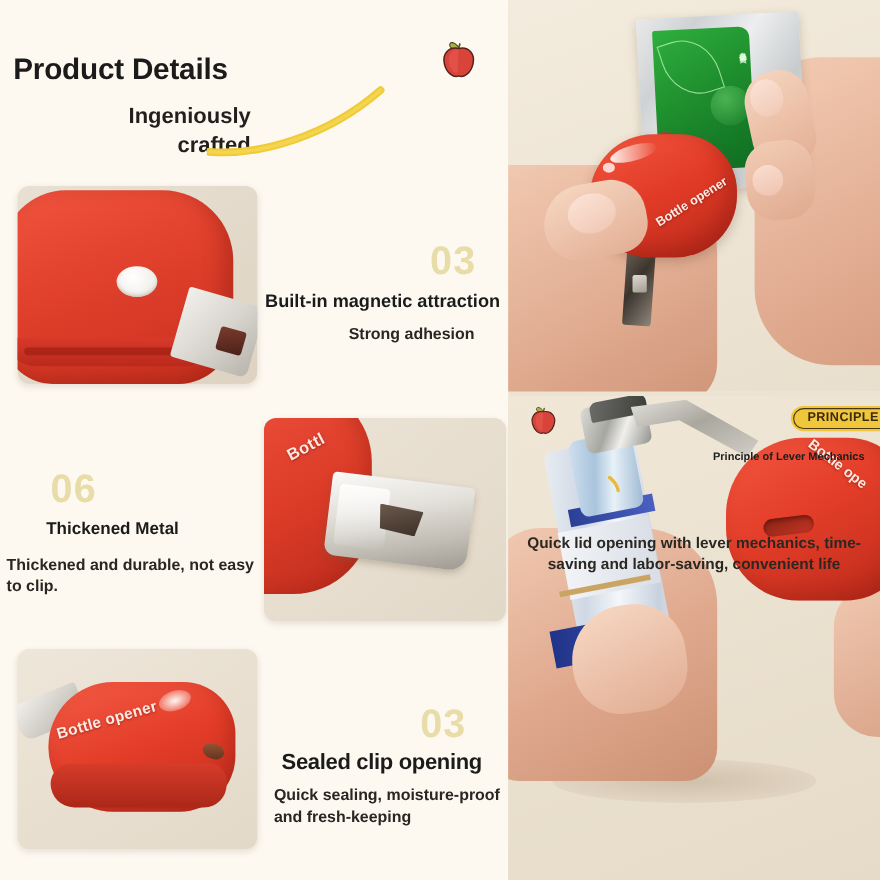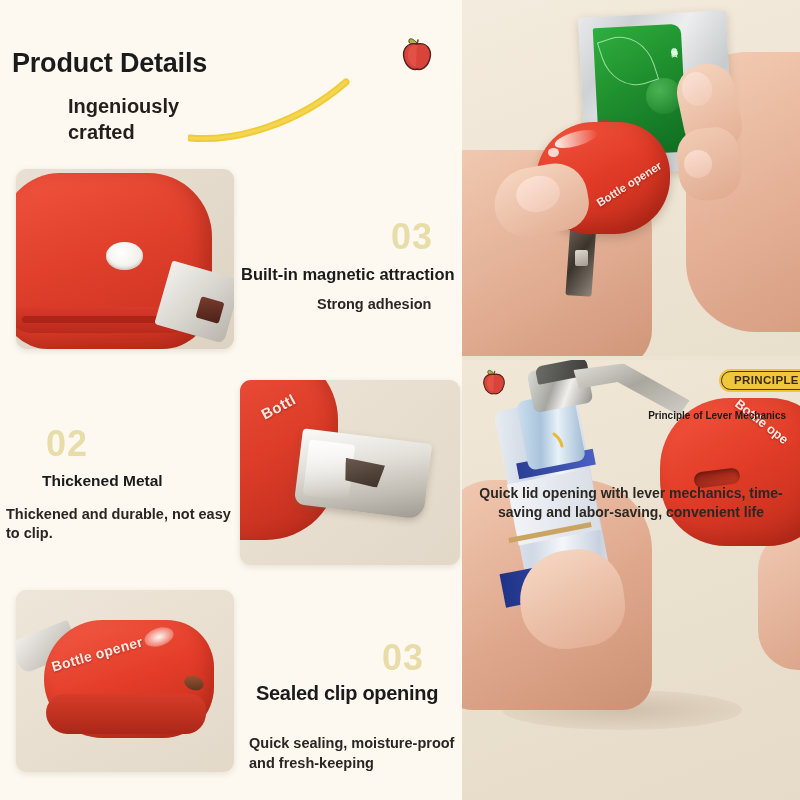--- a/index.html
+++ b/index.html
@@ -64,6 +64,7 @@
     font-weight: bold;
     color: #231f1c;
     line-height: 1.32;
+    text-align: right;
   }
   .swoosh {
     position: absolute;

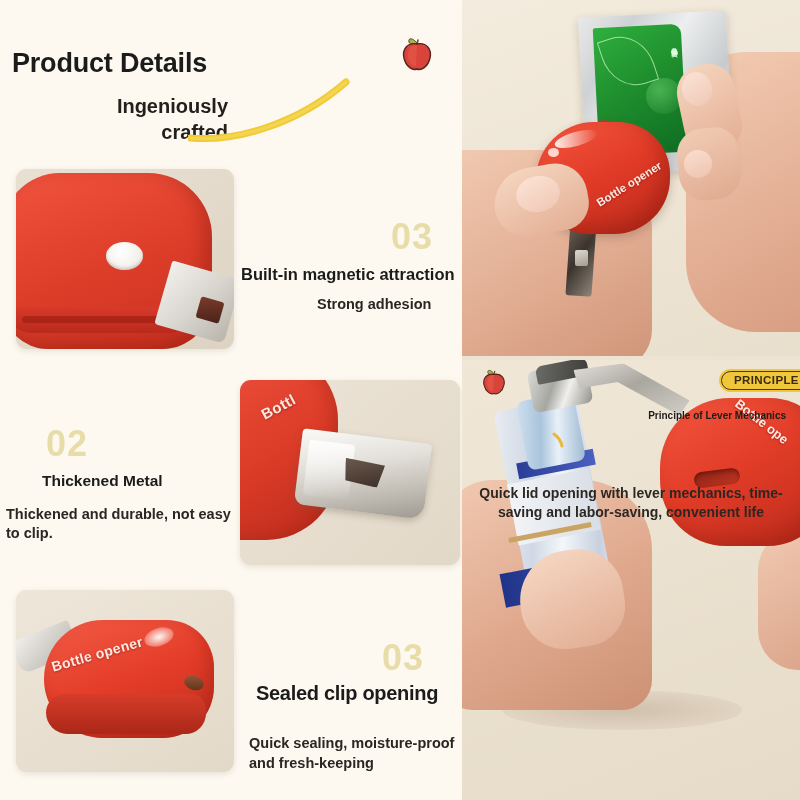--- a/index.html
+++ b/index.html
@@ -567,7 +567,7 @@
   <div class="sec-head s1-head">Built-in magnetic attraction</div>
   <div class="sec-sub s1-sub">Strong adhesion</div>
 
-  <div class="big-num num02">02</div>
+  <div class="big-num num02">06</div>
   <div class="sec-head s2-head">Thickened Metal</div>
   <div class="sec-sub s2-sub">Thickened and durable, not easy to clip.</div>
 

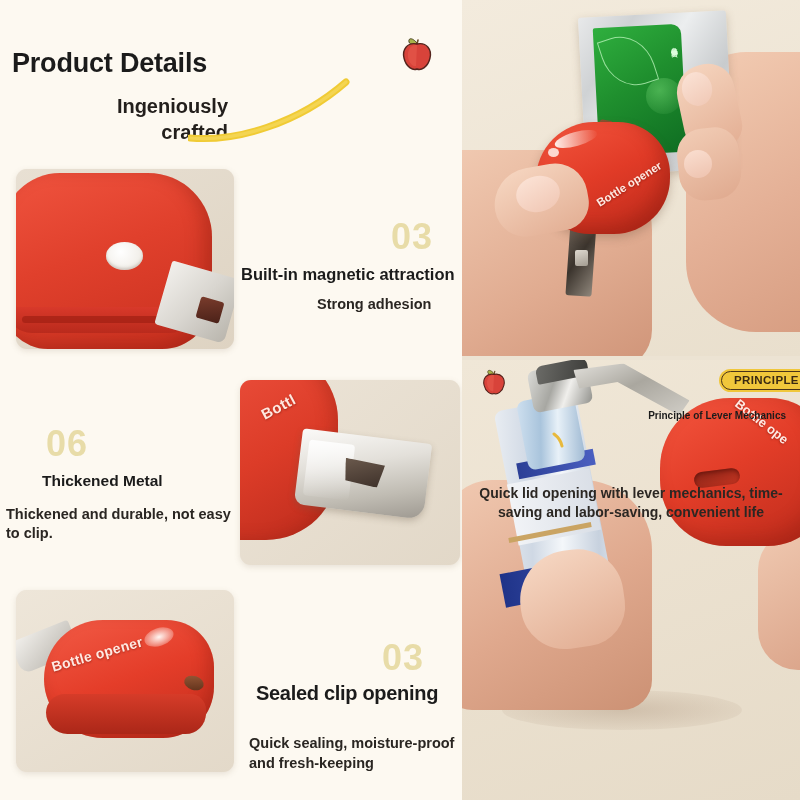--- a/index.html
+++ b/index.html
@@ -125,7 +125,7 @@
   }
 
   .s3-head { left: 256px; top: 682px; font-size: 20px; white-space: nowrap; letter-spacing: -0.3px; }
-  .s3-sub  { left: 249px; top: 714px; font-size: 14.5px; width: 212px; line-height: 1.35; margin-top: 20px; }
+  .s3-sub  { left: 249px; top: 714px; font-size: 14.5px; width: 212px; line-height: 1.35; }
 
   
   .badge {

